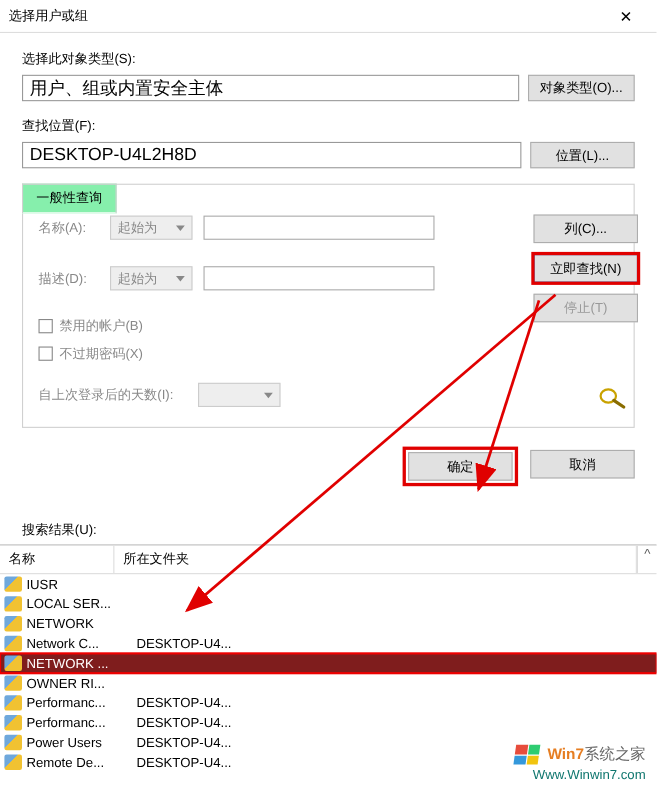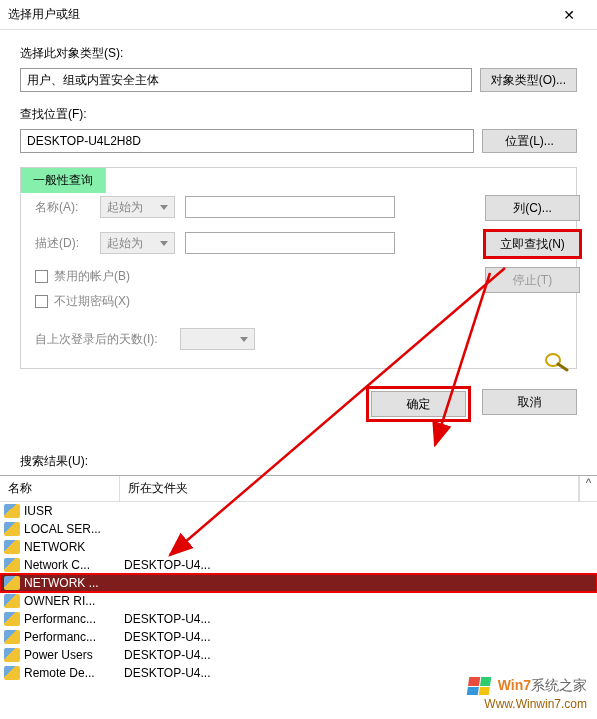--- a/index.html
+++ b/index.html
@@ -13,7 +13,7 @@
 
 .label { margin-bottom: 6px; color: #000; }
 .row { display: flex; gap: 8px; margin-bottom: 14px; }
-.text-input { flex: 1; height: 24px; border: 1px solid #999; padding: 2px 6px; background: #fff; font-size: 12px; }
+.text-input { flex: 1; height: 24px; border: 1px solid #999; padding: 2px 6px; background: #fff; font-size: 16px; }
 .btn { height: 24px; min-width: 95px; border: 1px solid #adadad; background: #e1e1e1; font-size: 12px; cursor: default; padding: 0 10px; }
 
 .tab-area { border: 1px solid #d0d0d0; position: relative; padding: 28px 14px 14px 14px; margin-top: 8px; }

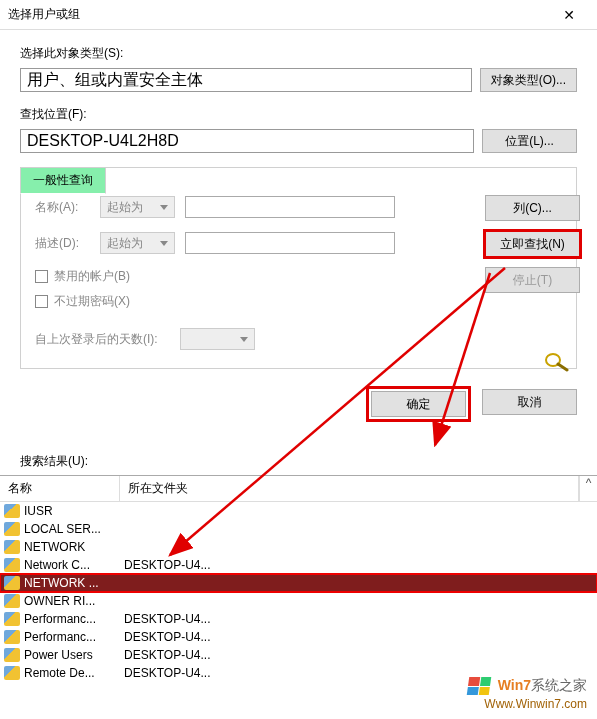--- a/index.html
+++ b/index.html
@@ -19,7 +19,7 @@
 .tab-area { border: 1px solid #d0d0d0; position: relative; padding: 28px 14px 14px 14px; margin-top: 8px; }
 .tab { position: absolute; top: -1px; left: -1px; border: 1px solid #d0d0d0; border-bottom: 1px solid #fff; background: #86efac; padding: 4px 12px; }
 
-.form-row { display: flex; align-items: center; gap: 10px; margin-bottom: 14px; }
+.form-row { display: flex; align-items: center; gap: 10px; margin-bottom: 24px; }
 .form-lbl { width: 55px; color: #888; }
 .select { width: 75px; height: 22px; border: 1px solid #ccc; background: #eee; color: #888; padding: 0 18px 0 6px; position: relative; display: flex; align-items: center; }
 .select::after { content: ""; position: absolute; right: 6px; top: 8px; border-left: 4px solid transparent; border-right: 4px solid transparent; border-top: 5px solid #888; }

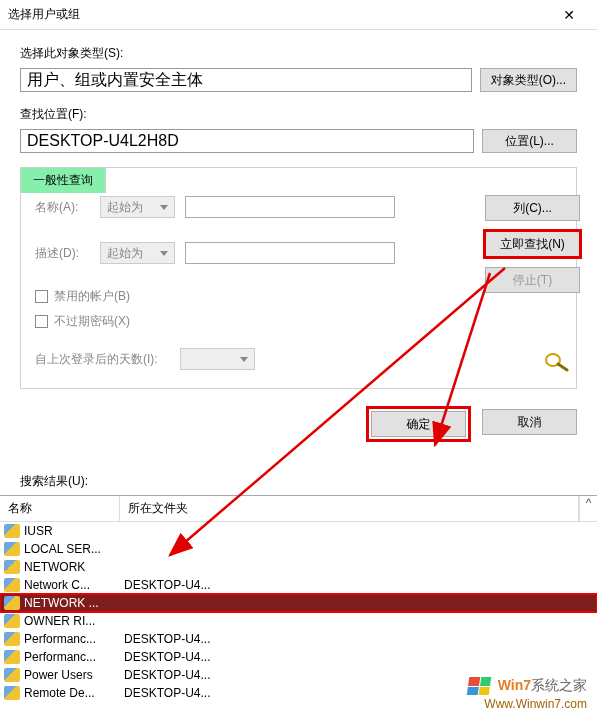--- a/index.html
+++ b/index.html
@@ -44,7 +44,7 @@
 .results { border-top: 1px solid #aaa; }
 .results-head { display: flex; background: #fff; border-bottom: 1px solid #ddd; }
 .results-head .col { padding: 4px 8px; border-right: 1px solid #ddd; font-size: 12px; }
-.col-name { width: 120px; }
+.col-name { width: 104px; }
 .col-loc { flex: 1; }
 .results-head .sp { width: 18px; border-left: 1px solid #ddd; text-align: center; color: #555; }
 

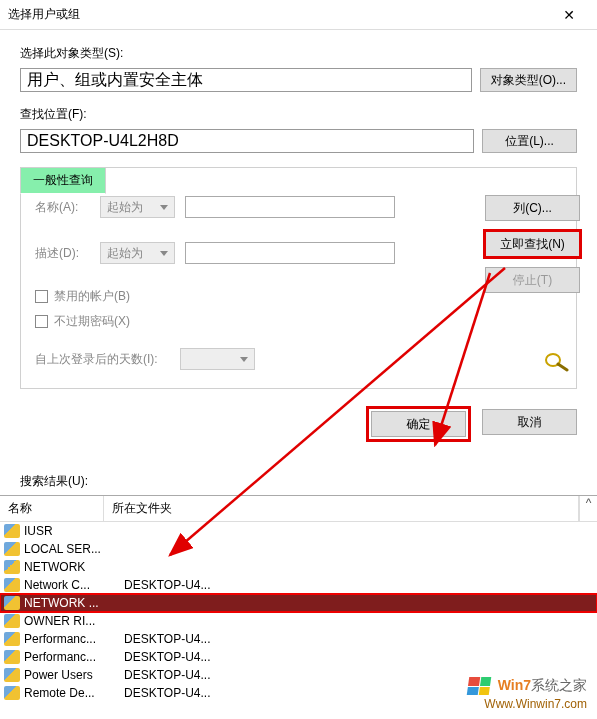--- a/index.html
+++ b/index.html
@@ -61,7 +61,7 @@
 .wm-flag div:nth-child(1){background:#e74c3c;} .wm-flag div:nth-child(2){background:#2ecc71;} .wm-flag div:nth-child(3){background:#3498db;} .wm-flag div:nth-child(4){background:#f1c40f;}
 .wm-text { font-size: 14px; color: #666; }
 .wm-text b { color: #e67e22; }
-.wm-url { font-size: 12px; color: #a16207; }
+.wm-url { font-size: 12px; color: #0f766e; }
 
 svg.arrows { position: absolute; top: 0; left: 0; pointer-events: none; }
 </style>

